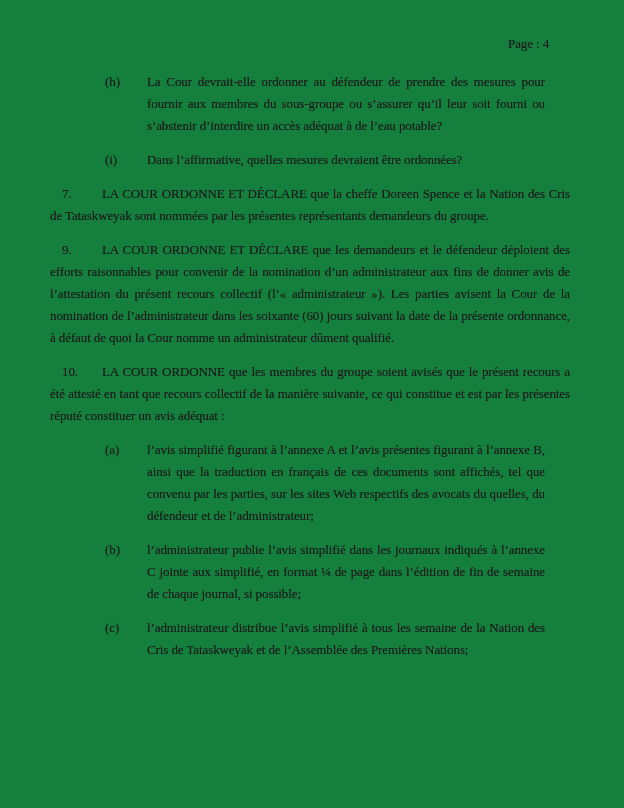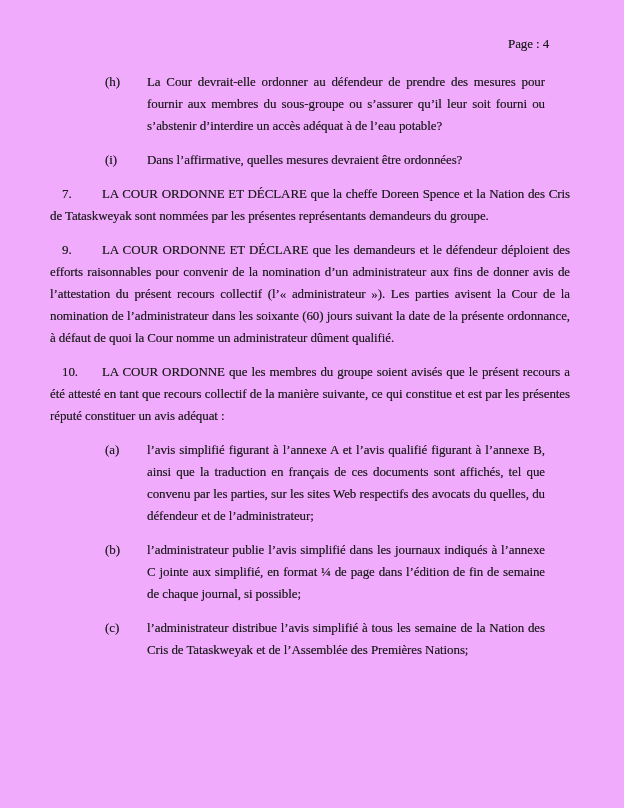--- a/index.html
+++ b/index.html
@@ -11,7 +11,7 @@
       position: relative;
       width: 624px;
       height: 808px;
-      background: #f0abfc;
+      background: #15803d;
       overflow: hidden;
       font-family: "Liberation Serif", "DejaVu Serif", serif;
       color: #1b1b1b;

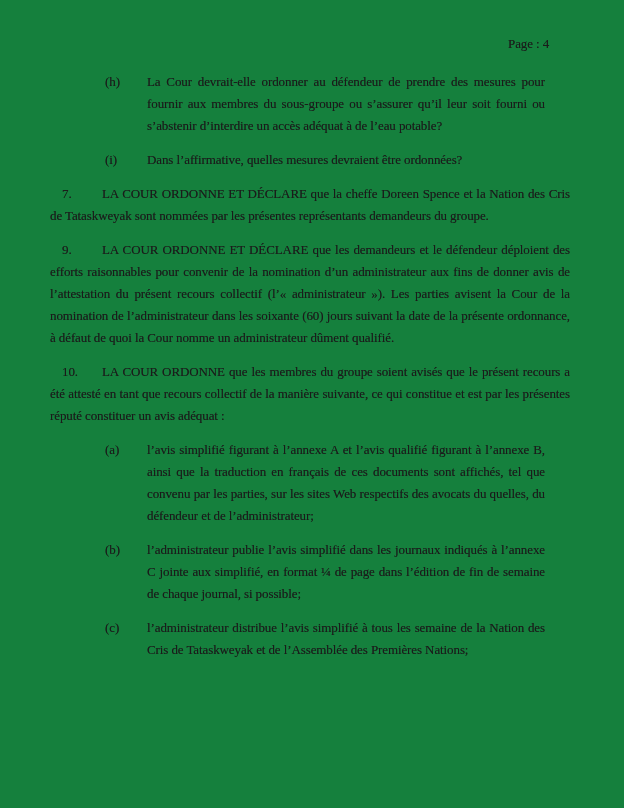--- a/index.html
+++ b/index.html
@@ -87,7 +87,7 @@
 
     <div class="block q-item">
       <span class="q-label">(a)</span>
-      <span class="q-text"><span>l’avis simplifié figurant à l’</span><b>annexe A</b><span> et l’avis qualifié figurant à l’</span><b>annexe B</b><span>, ainsi que la traduction en français de ces documents sont affichés, tel que convenu par les parties, sur les sites Web respectifs des avocats du quelles, du défendeur et de l’administrateur;</span></span>
+      <span class="q-text"><span>l’avis simplifié figurant à l’</span><b>annexe A</b><span> et l’avis présentes figurant à l’</span><b>annexe B</b><span>, ainsi que la traduction en français de ces documents sont affichés, tel que convenu par les parties, sur les sites Web respectifs des avocats du quelles, du défendeur et de l’administrateur;</span></span>
     </div>
 
     <div class="block q-item">

